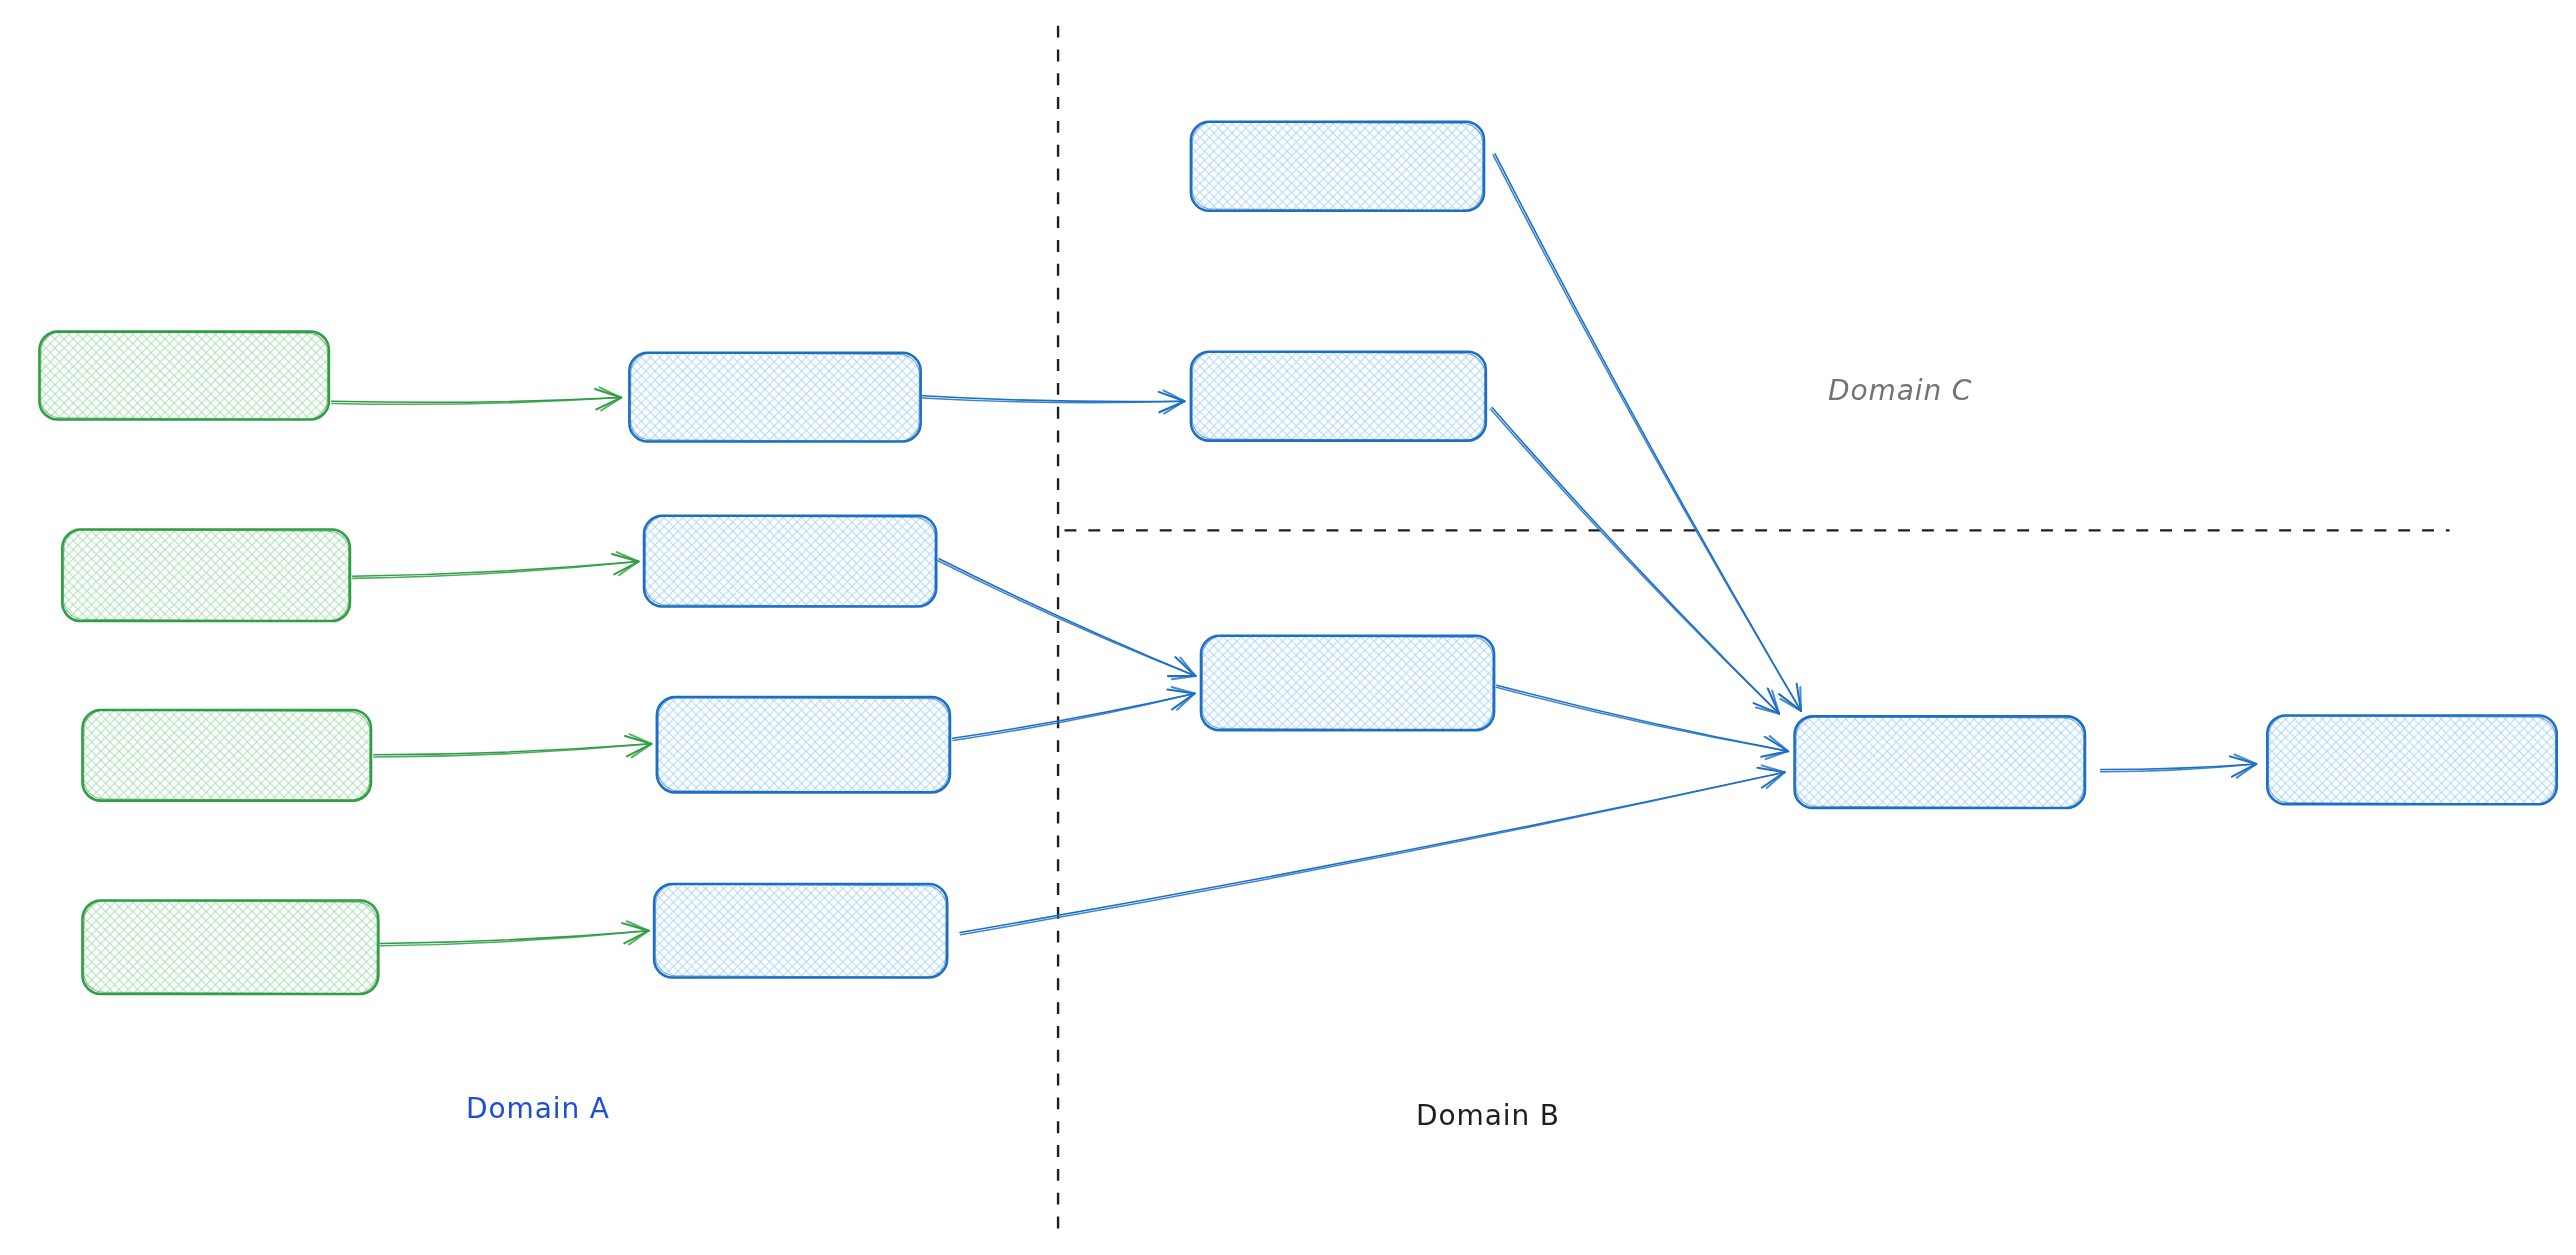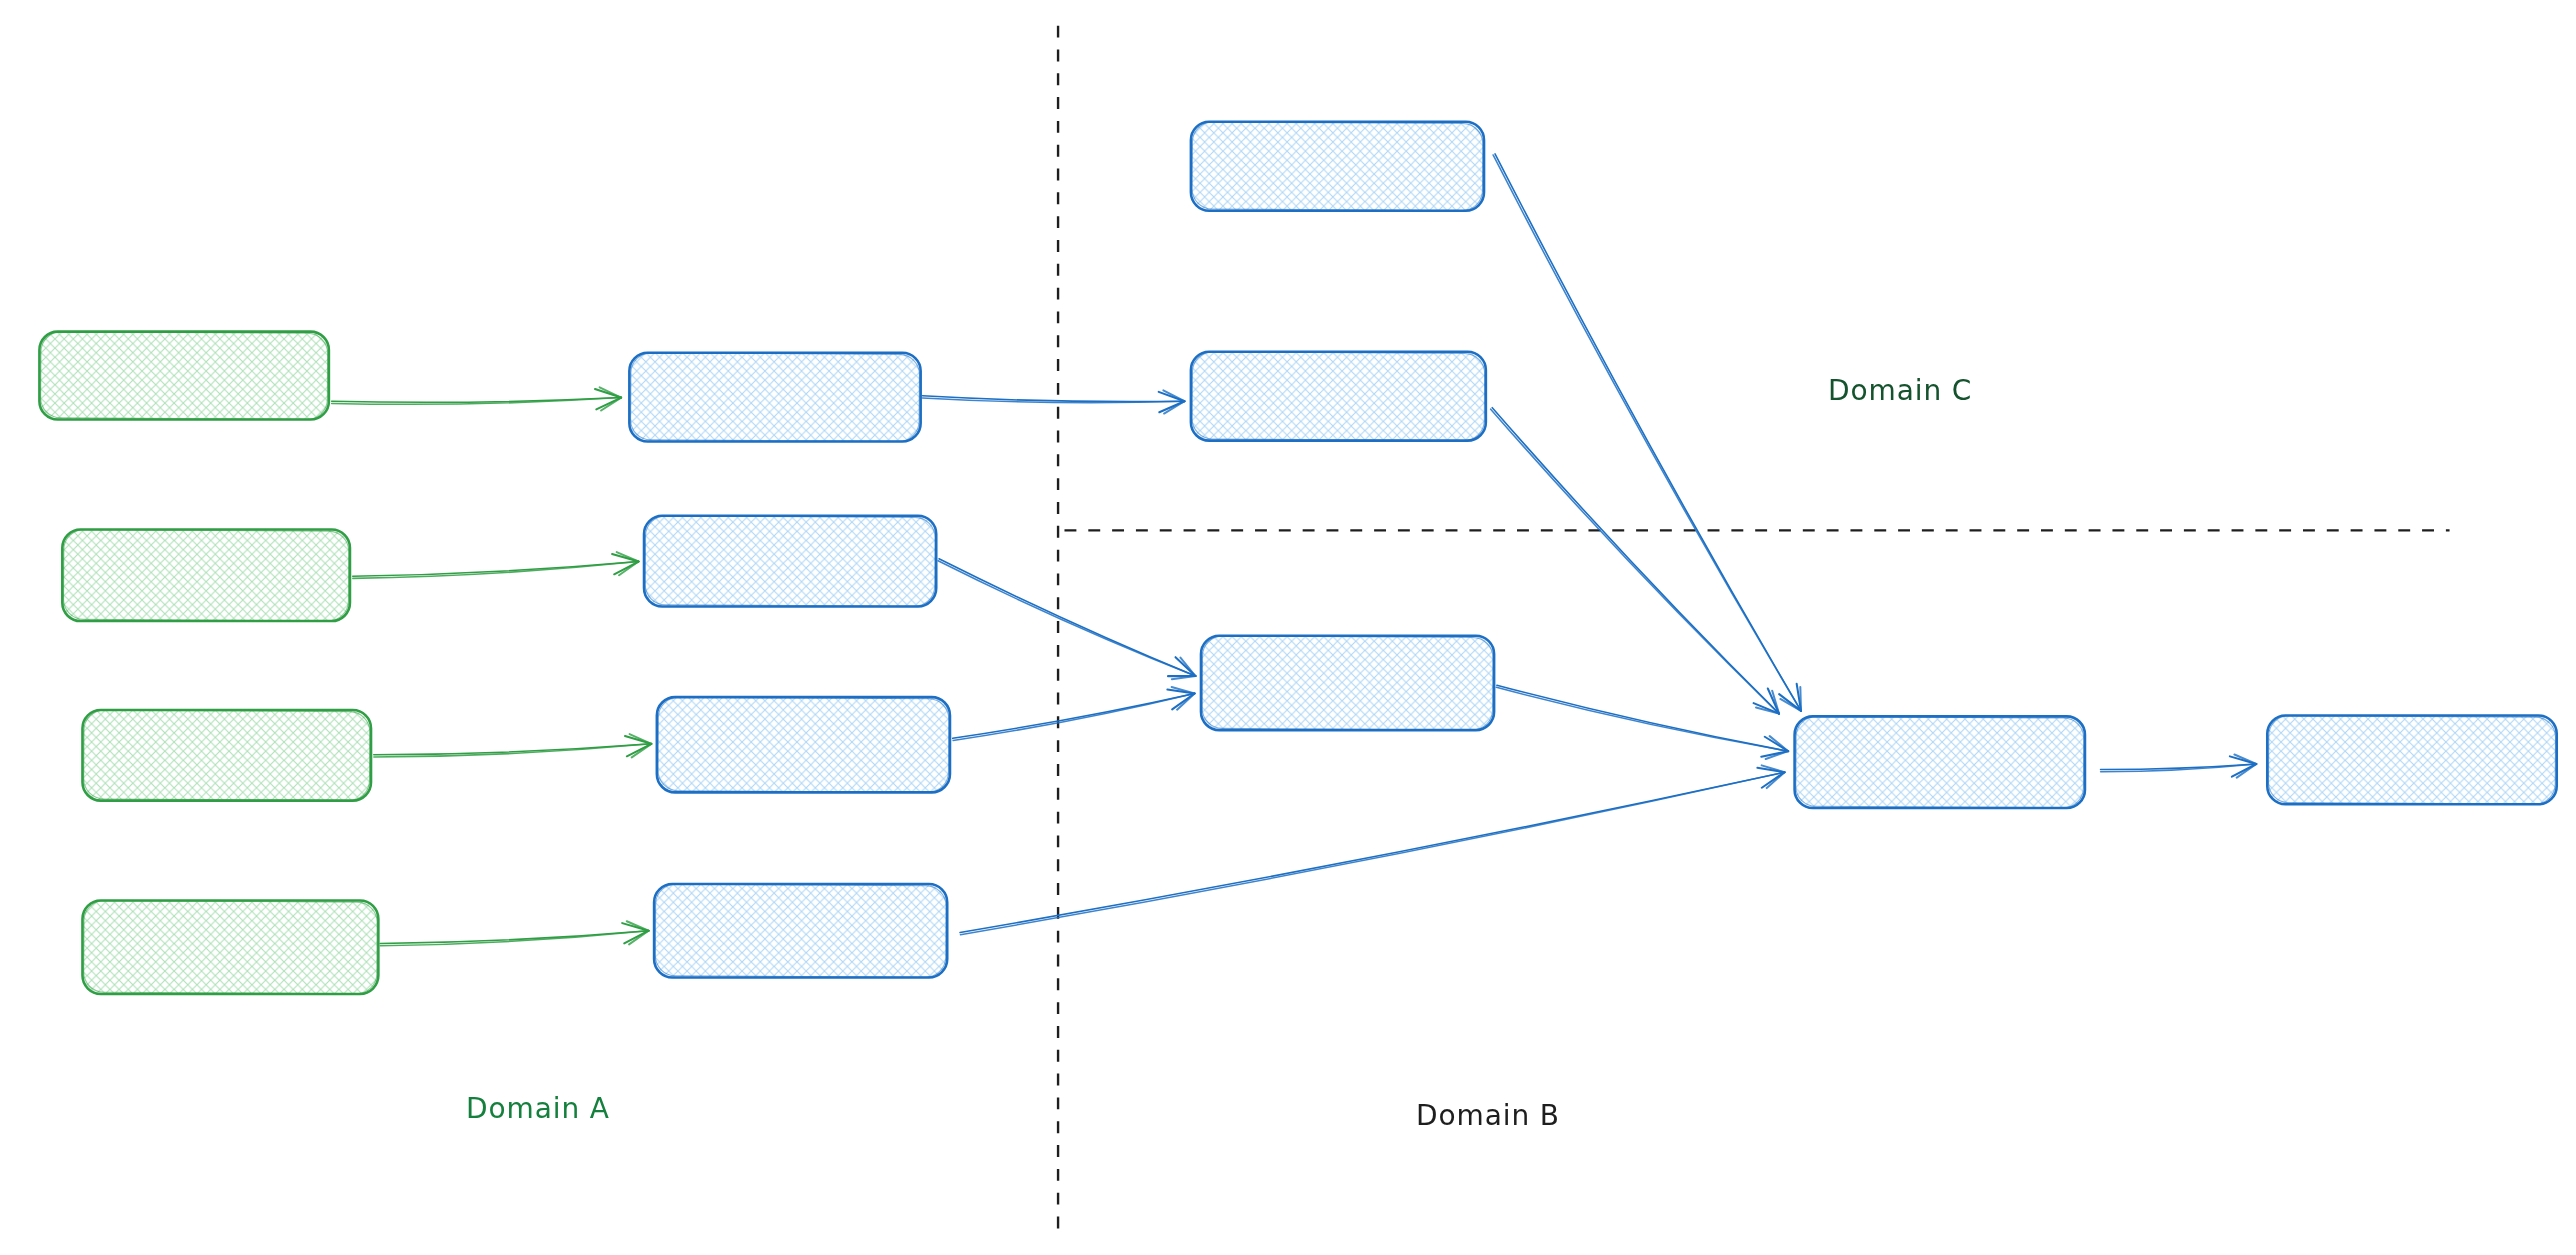--- a/index.html
+++ b/index.html
@@ -198,7 +198,7 @@
     </svg>
   <div class="domain-label label-a" style="color: #15803d;">Domain A</div>
   <div class="domain-label label-b" style="color: rgb(30, 30, 30);">Domain B</div>
-  <div class="domain-label label-c" style="color: #14532d;">Domain C</div>
+  <div class="domain-label label-c" style="color: #737373; font-style: italic;">Domain C</div>
 </div>
 
 

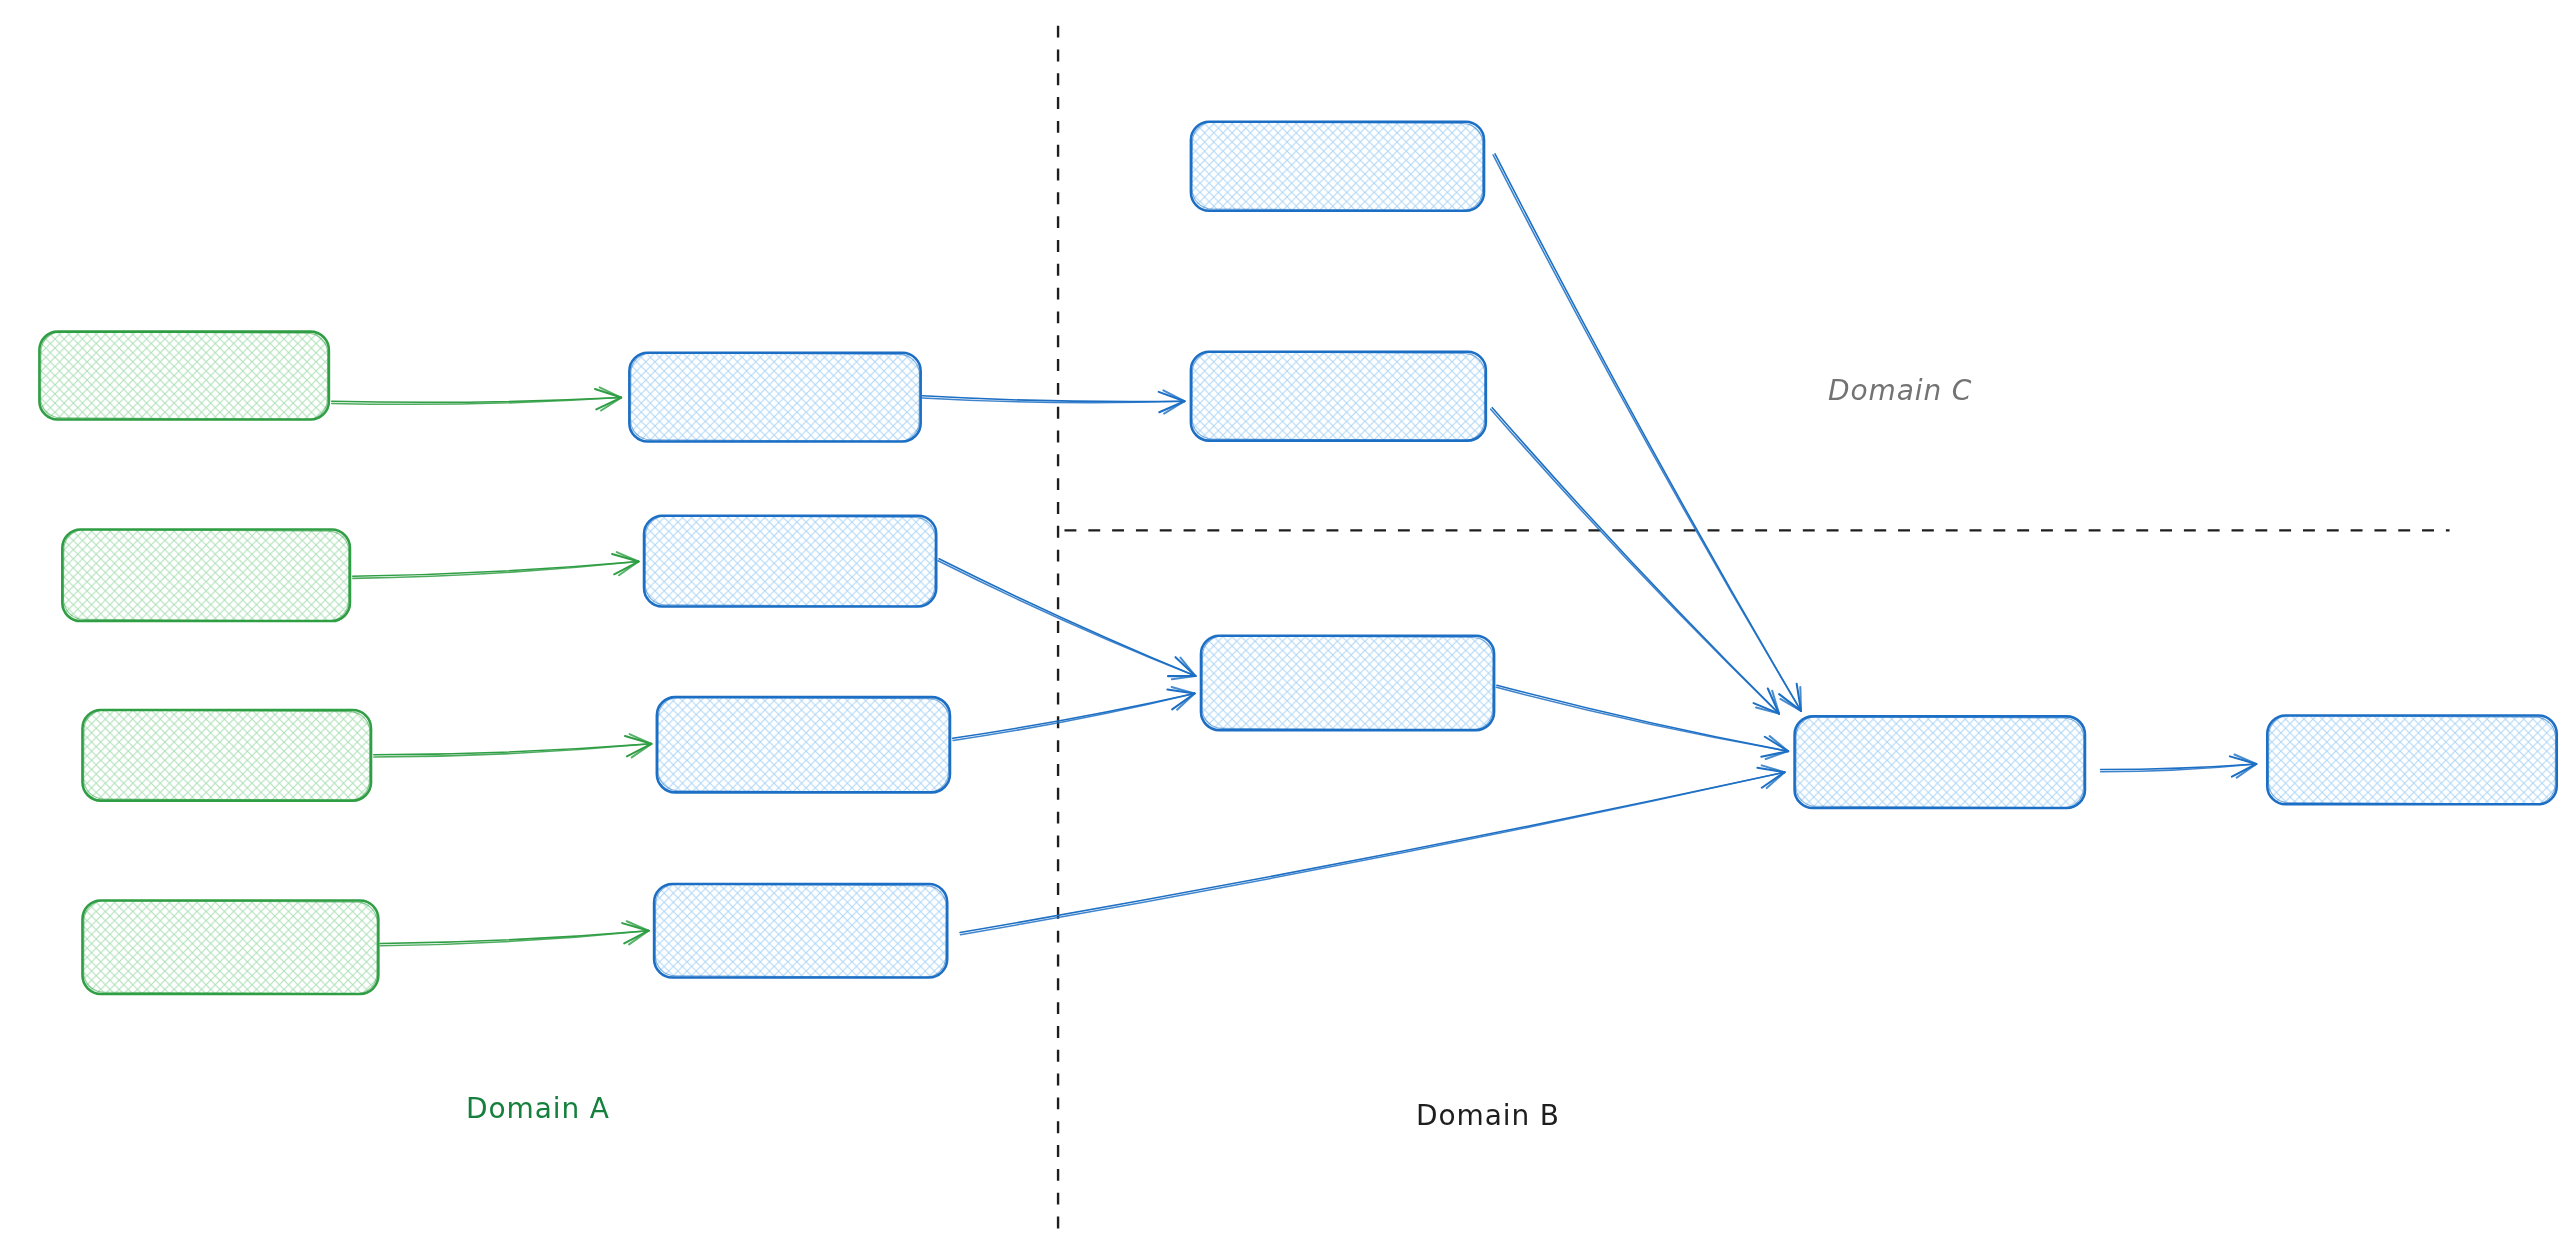--- a/index.html
+++ b/index.html
@@ -196,7 +196,7 @@
         <line x1="2463" y1="834" x2="2439.1609863514386" y2="823.6220701359231" stroke="#1c6fc4" stroke-width="2.2" opacity="0.8" stroke-linecap="round"></line>
       </g>
     </svg>
-  <div class="domain-label label-a" style="color: #15803d;">Domain A</div>
+  <div class="domain-label label-a" style="color: #1d4ed8;">Domain A</div>
   <div class="domain-label label-b" style="color: rgb(30, 30, 30);">Domain B</div>
   <div class="domain-label label-c" style="color: #737373; font-style: italic;">Domain C</div>
 </div>

